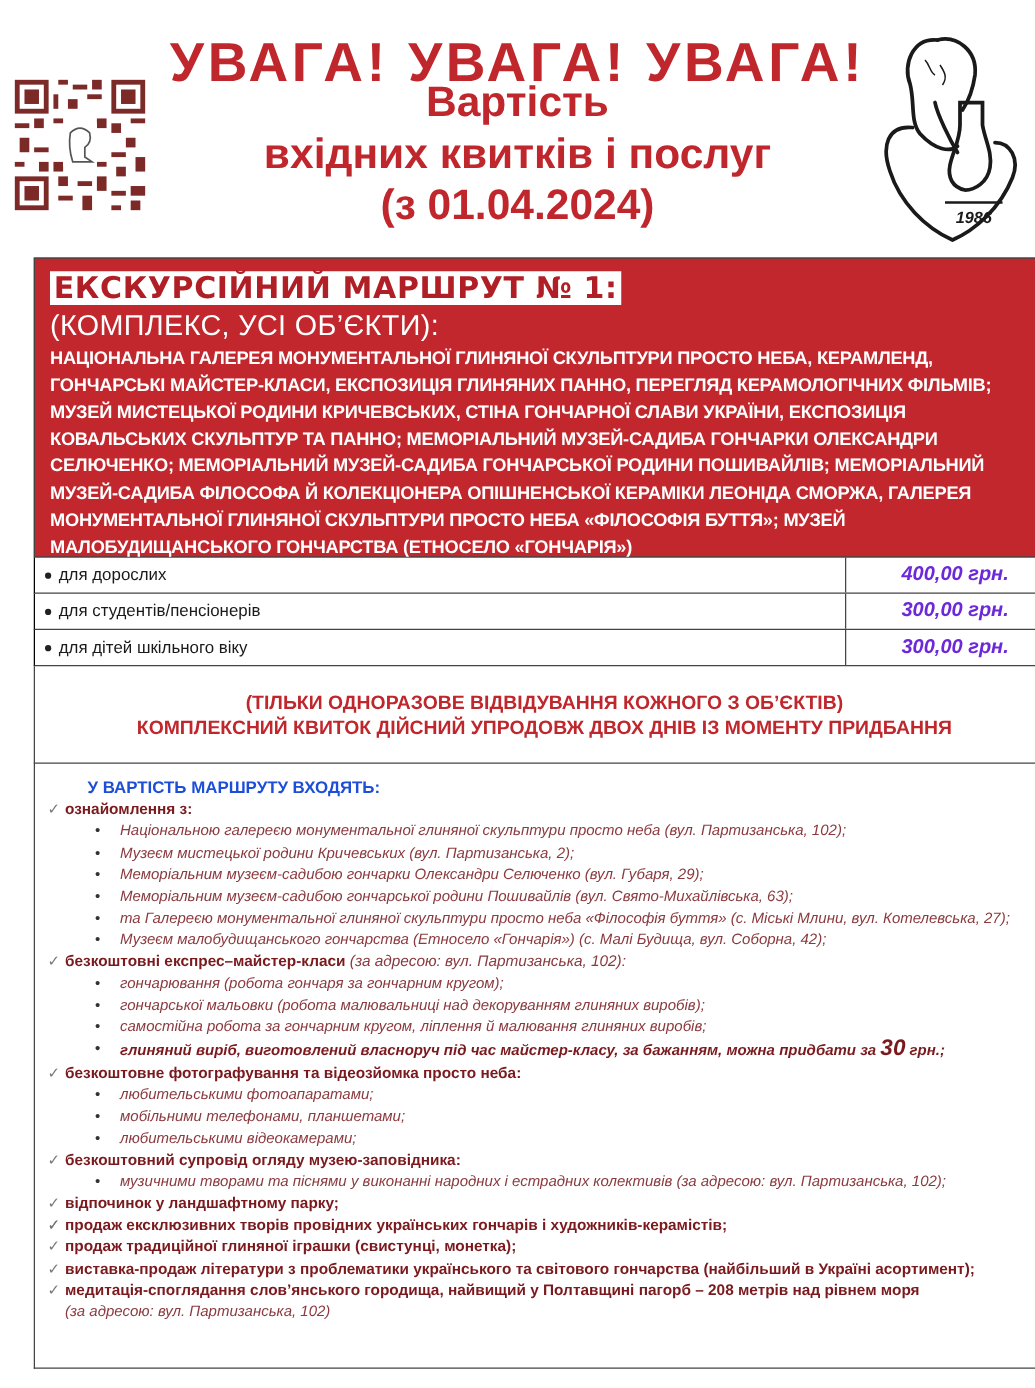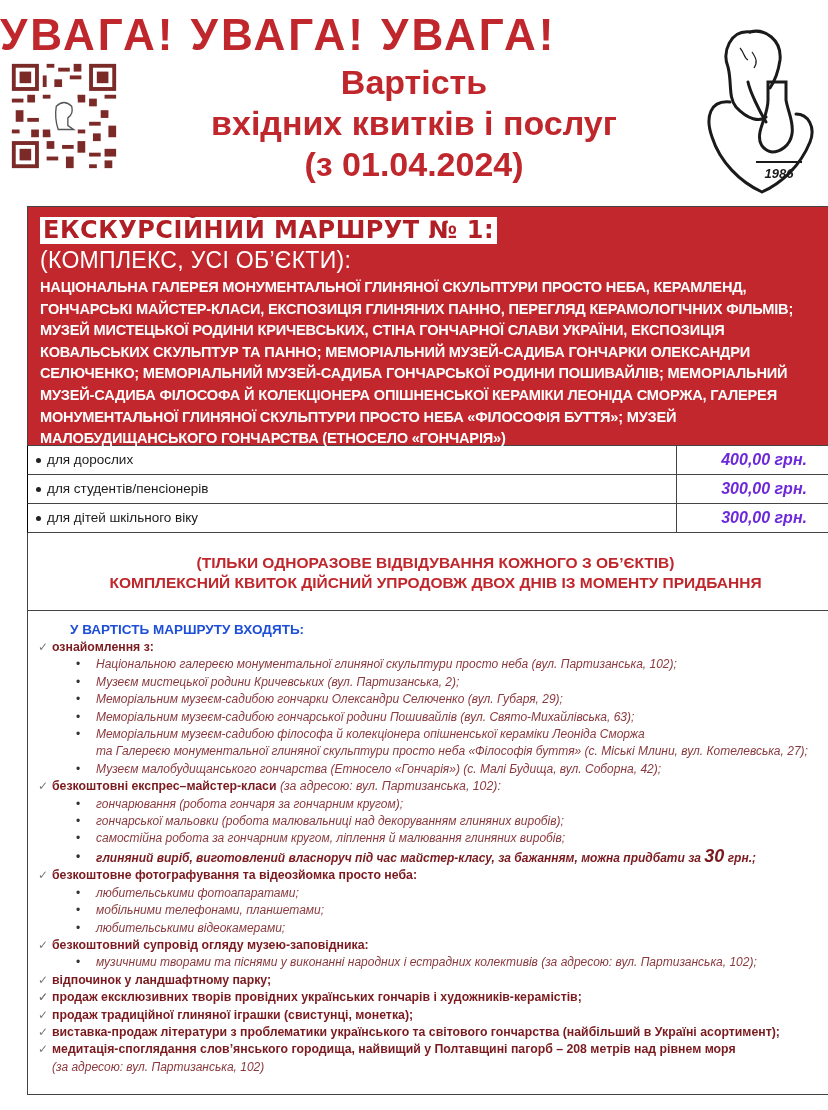--- a/index.html
+++ b/index.html
@@ -9,7 +9,7 @@
   
   .qr { position: absolute; left: 8px; top: 60px; width: 112px; height: 112px; }
   .logo { position: absolute; left: 700px; top: 22px; width: 120px; height: 178px; }
-  .h-attention { position: absolute; left: 0; width: 828px; top: 12px; 
+  .h-attention { position: absolute; left: 0; width: 828px; top: 28px; text-align: center;
     font-weight: 700; font-size: 44px; letter-spacing: 3px; color: #c0272d; line-height: 46px;
     font-family: "Liberation Sans Narrow", "Liberation Sans", sans-serif; }
   .h-title { position: absolute; left: 130px; width: 568px; text-align: center; font-weight: 700;

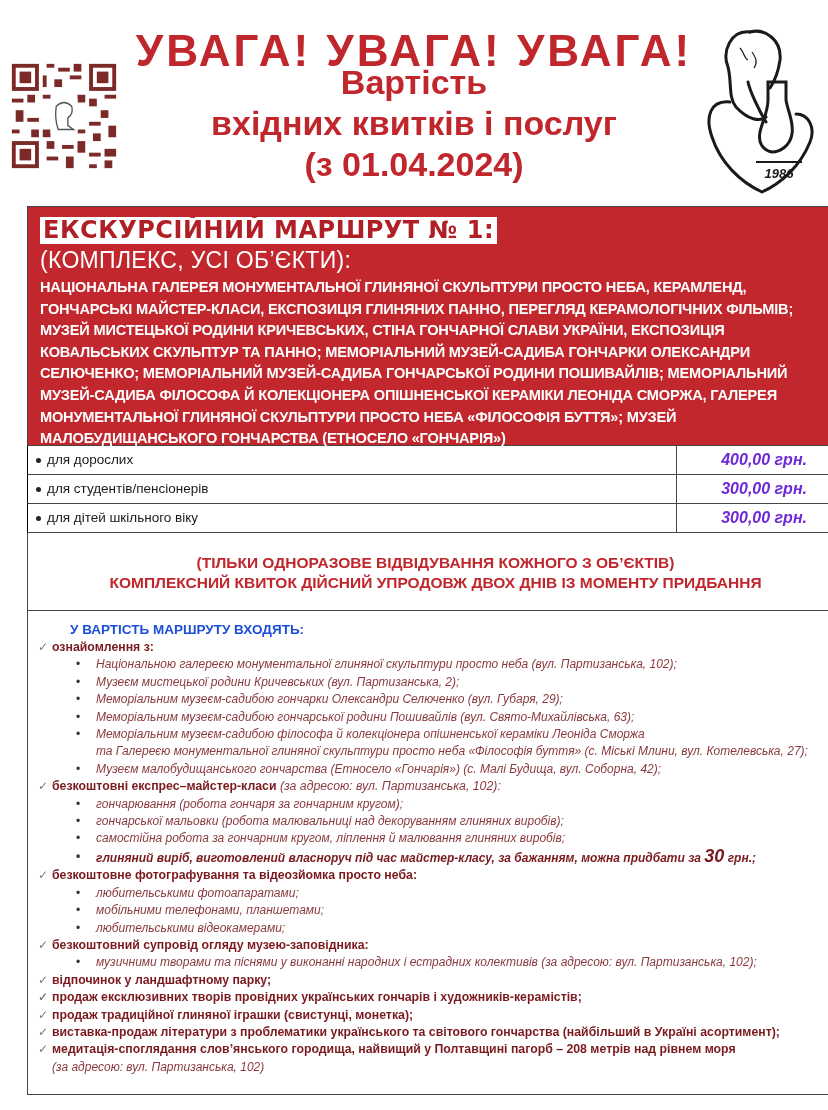--- a/index.html
+++ b/index.html
@@ -150,7 +150,7 @@
     <div class="sub-item"><span class="bul">•</span><span>Музеєм мистецької родини Кричевських (вул. Партизанська, 2);</span></div>
     <div class="sub-item"><span class="bul">•</span><span>Меморіальним музеєм-садибою гончарки Олександри Селюченко (вул. Губаря, 29);</span></div>
     <div class="sub-item"><span class="bul">•</span><span>Меморіальним музеєм-садибою гончарської родини Пошивайлів (вул. Свято-Михайлівська, 63);</span></div>
-    <div class="sub-item"><span class="bul">•</span><span>Меморіальним музеєм-садибою філософа й колекціонера опішненської кераміки Леоніда Сморжа</span></div>
+    <div class="sub-item"><span class="bul">•</span></div>
     <div class="cont">та Галереєю монументальної глиняної скульптури просто неба «Філософія буття» (с. Міські Млини, вул. Котелевська, 27);</div>
     <div class="sub-item"><span class="bul">•</span><span>Музеєм малобудищанського гончарства (Етносело «Гончарія») (с. Малі Будища, вул. Соборна, 42);</span></div>
 

